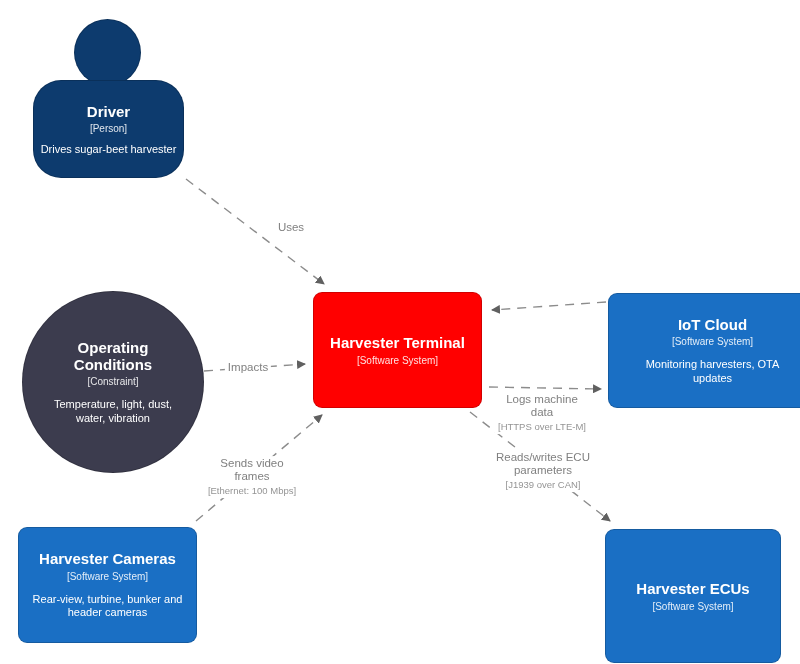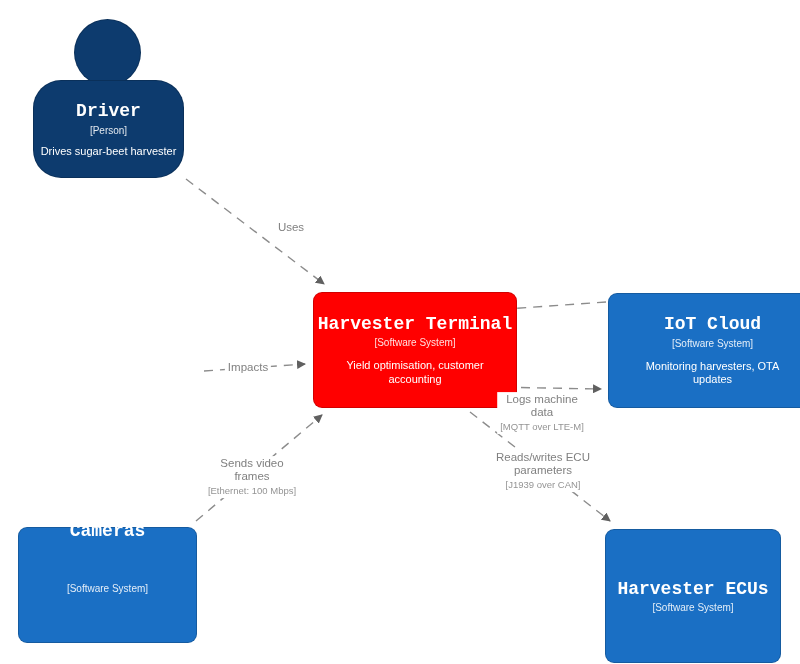--- a/index.html
+++ b/index.html
@@ -28,7 +28,7 @@
   .system{background:var(--software-system-fill);}
   .highlight{background:var(--highlight-fill);}
 
-  .el-name{font-size:18px;font-weight:bold;line-height:1.15;font-family:Liberation Mono, monospace;}
+  .el-name{font-size:15px;font-weight:bold;line-height:1.15;}
   .el-type{font-size:10px;opacity:0.88;margin-top:3px;}
   .el-desc{font-size:11px;line-height:1.22;margin-top:11px;}
 

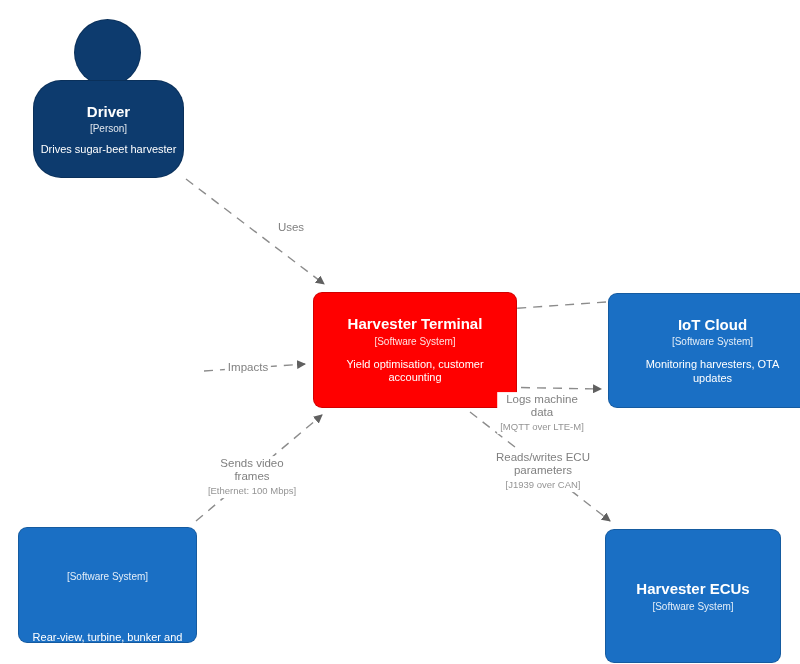--- a/index.html
+++ b/index.html
@@ -96,6 +96,11 @@
     </div>
   </div>
 
+  <div class="element constraint">
+    <div class="el-name">Operating Conditions</div>
+    <div class="el-type">[Constraint]</div>
+    <div class="el-desc">Temperature, light, dust, water, vibration</div>
+  </div>
 
   <div class="element box highlight terminal">
     <div class="el-name">Harvester Terminal</div>

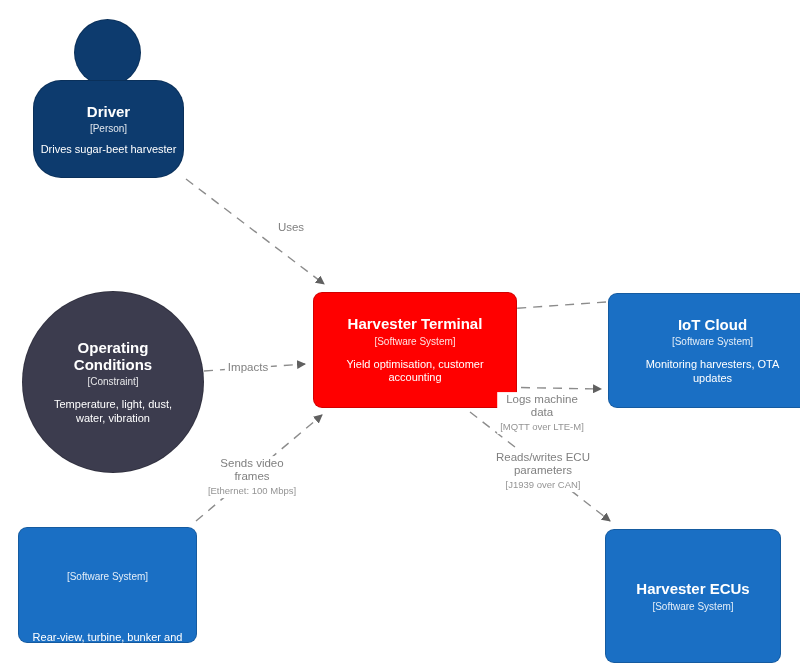--- a/index.html
+++ b/index.html
@@ -44,7 +44,7 @@
   .constraint .el-desc{max-width:135px;}
 
   
-  .terminal{left:313px;top:292px;width:204px;height:116px;}
+  .terminal{left:313px;top:292px;width:169px;height:116px;}
   .terminal .el-desc{max-width:160px;}
   .iot{left:608px;top:293px;width:209px;height:115px;}
   .iot .el-desc{max-width:172px;}

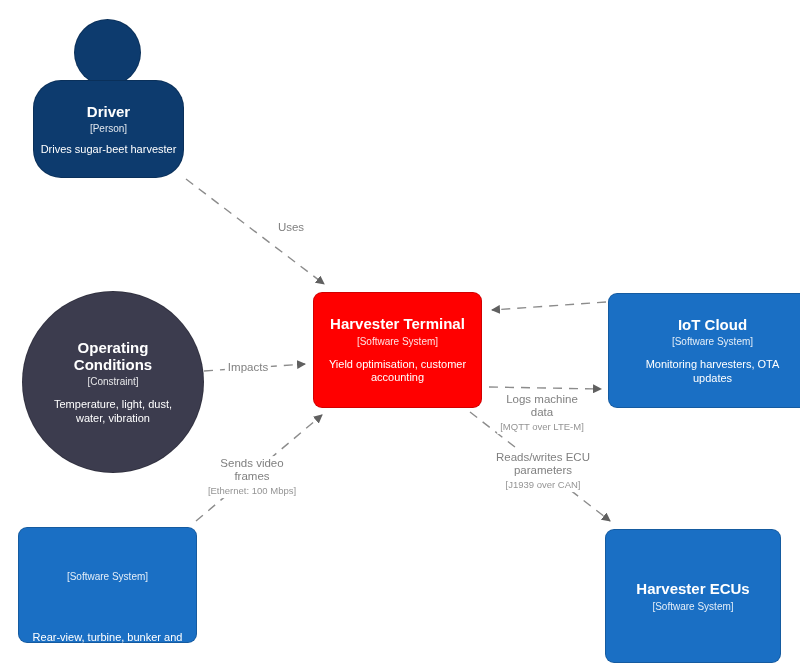--- a/index.html
+++ b/index.html
@@ -105,7 +105,6 @@
   <div class="element box highlight terminal">
     <div class="el-name">Harvester Terminal</div>
     <div class="el-type">[Software System]</div>
-    <div class="el-desc">Yield optimisation, customer accounting</div>
   </div>
 
   <div class="element box system iot">

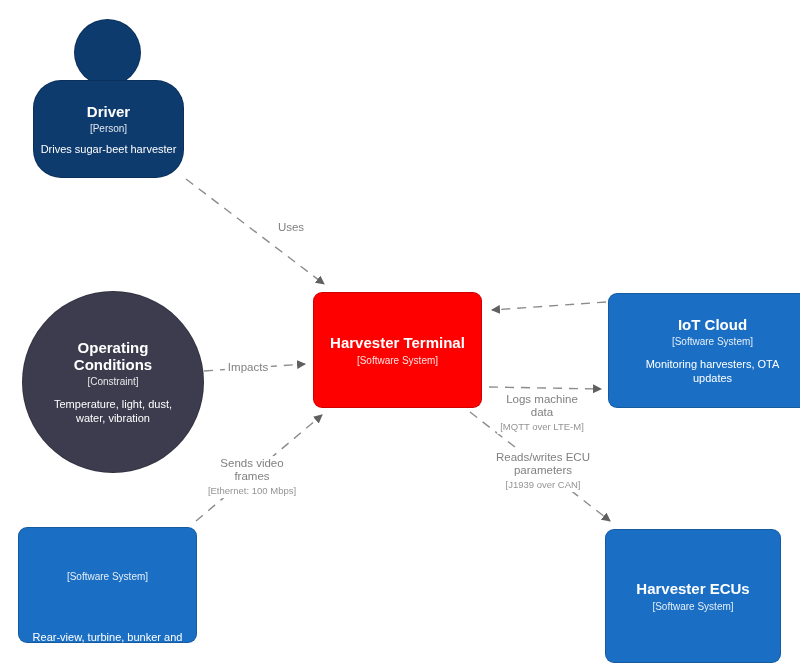--- a/index.html
+++ b/index.html
@@ -135,7 +135,7 @@
 
   <div class="rel-label lbl-logs">
     <span class="rel-name">Logs machine data</span>
-    <span class="rel-tech">[MQTT over LTE-M]</span>
+    <span class="rel-tech">[HTTPS over LTE-M]</span>
   </div>
 
   <div class="rel-label lbl-sends">

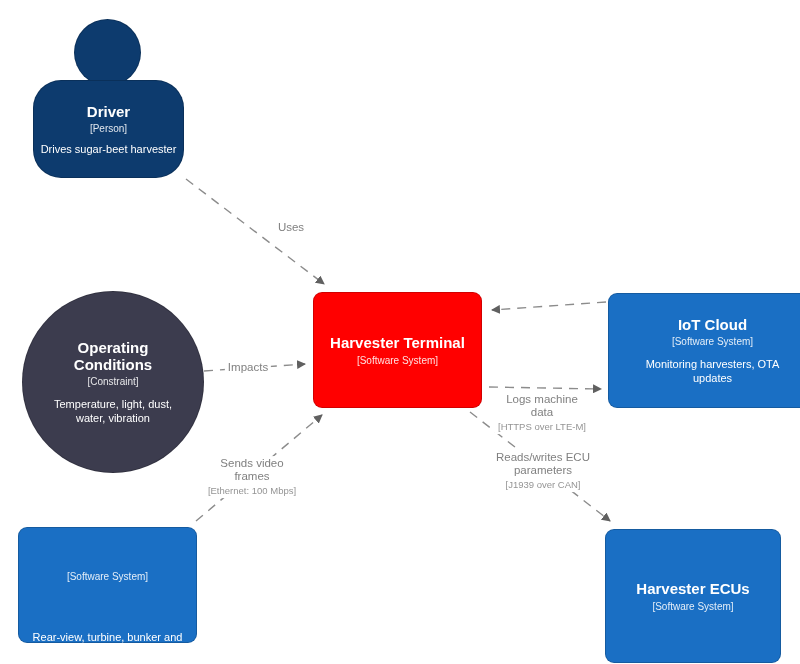--- a/index.html
+++ b/index.html
@@ -48,7 +48,7 @@
   .terminal .el-desc{max-width:160px;}
   .iot{left:608px;top:293px;width:209px;height:115px;}
   .iot .el-desc{max-width:172px;}
-  .cameras{left:18px;top:527px;width:179px;height:116px;gap:38px;}
+  .cameras{left:18px;top:527px;width:179px;height:116px;}
   .cameras .el-desc{max-width:160px;}
   .ecus{left:605px;top:529px;width:176px;height:134px;}
   .ecus .el-desc{max-width:174px;}

